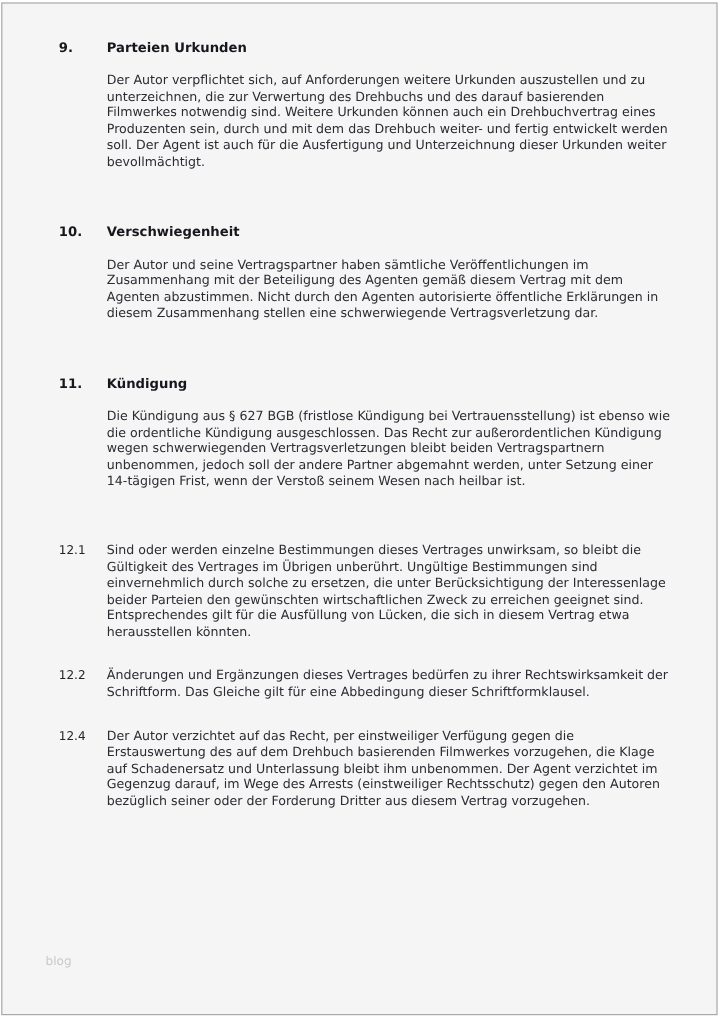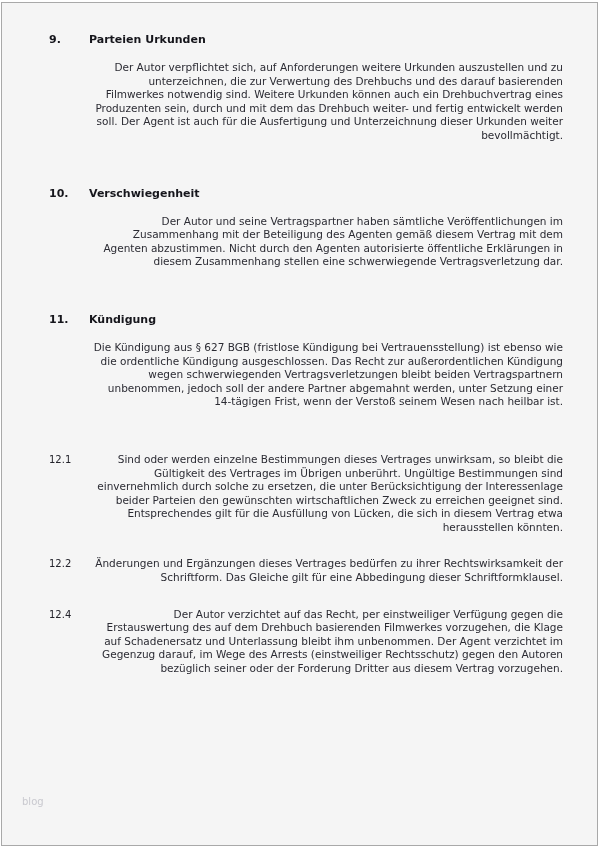--- a/index.html
+++ b/index.html
@@ -40,7 +40,6 @@
     font-size: 10.5px;
     line-height: 13.6px;
     color: #2b2b33;
-    text-align: right;
   }
   .sub { margin-bottom: 23px; }
   .sub:last-child { margin-bottom: 11px; }

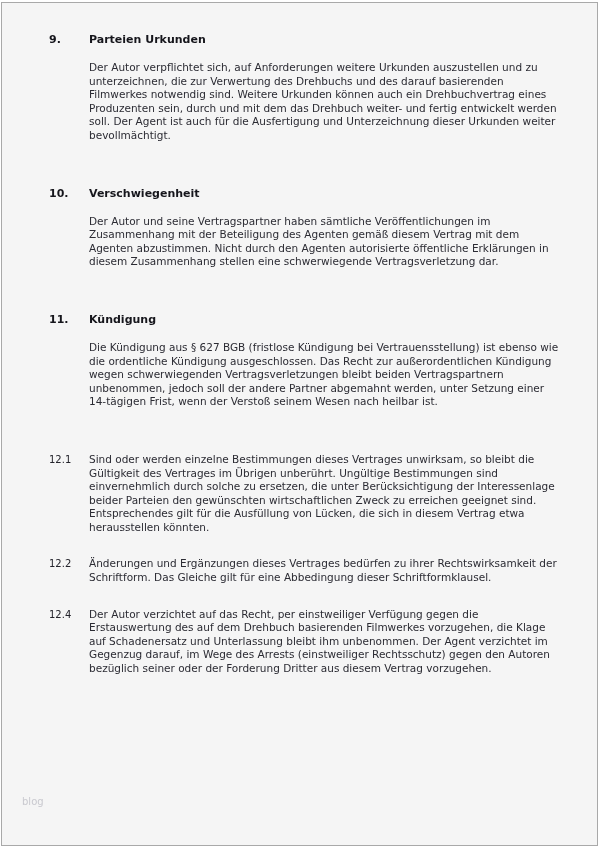--- a/index.html
+++ b/index.html
@@ -45,7 +45,7 @@
   .sub:last-child { margin-bottom: 11px; }
   .watermark {
     position: absolute;
-    left: 20px; top: 793px;
+    left: 36px; top: 793px;
     font-size: 10px;
     color: #c9c9cf;
   }

